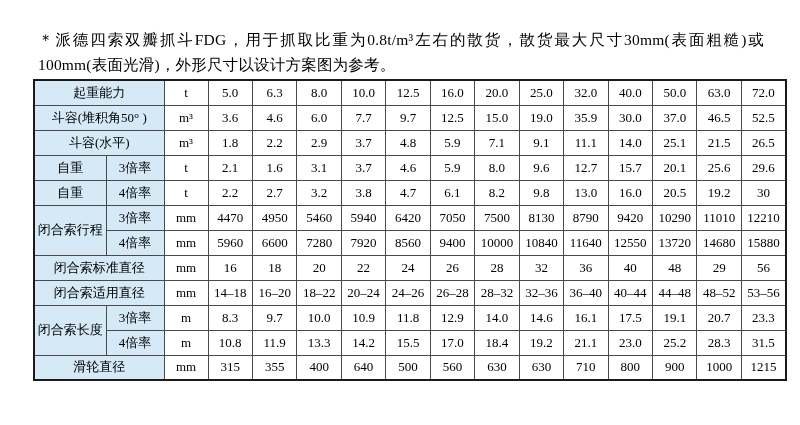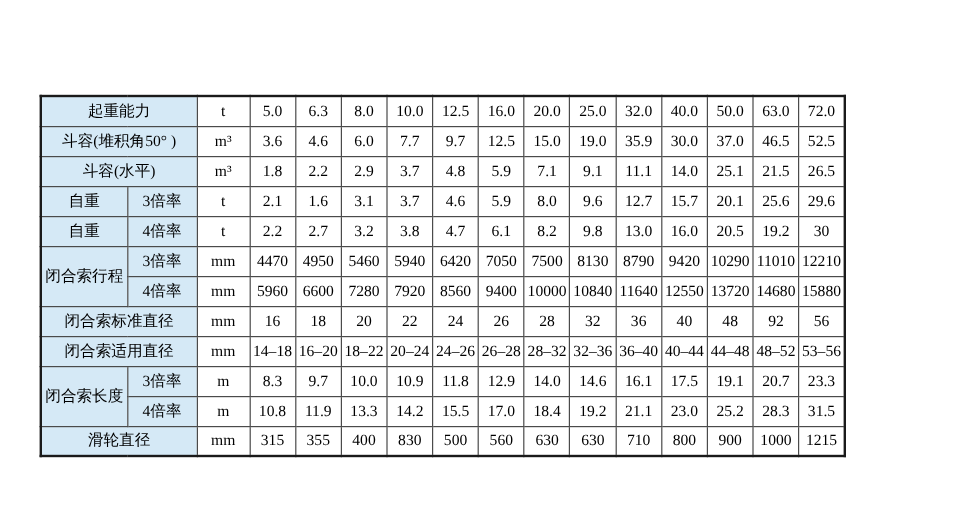--- a/index.html
+++ b/index.html
@@ -54,6 +54,7 @@
 
 <div class="page">
 
+  <p class="note">＊派德四索双瓣抓斗FDG，用于抓取比重为0.8t/m³左右的散货，散货最大尺寸30mm(表面粗糙)或100mm(表面光滑)，外形尺寸以设计方案图为参考。</p>
 
   <table class="spec">
     <colgroup>

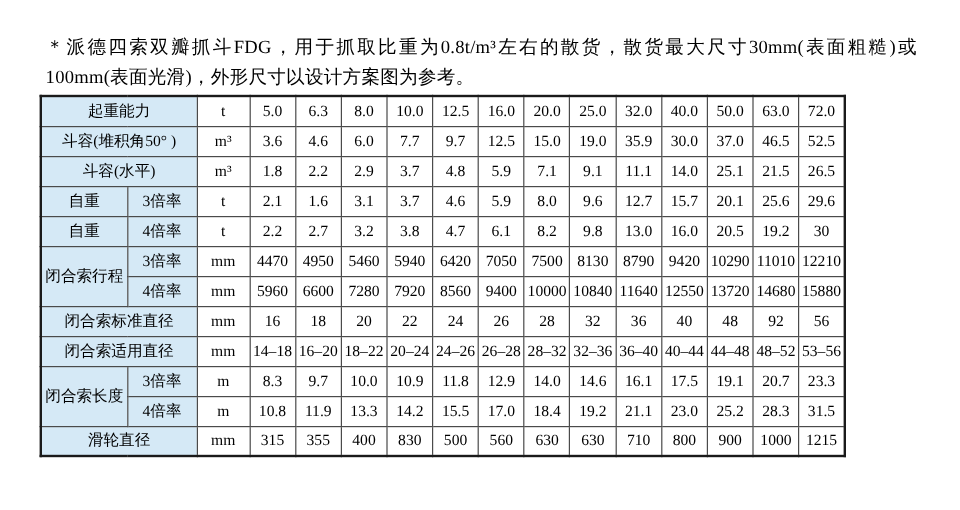--- a/index.html
+++ b/index.html
@@ -23,7 +23,7 @@
   table.spec {
     position: absolute;
     left: 33px; top: 79px;
-    width: 672px;
+    width: 754px;
     border-collapse: collapse;
     table-layout: fixed;
     font-size: 13px;

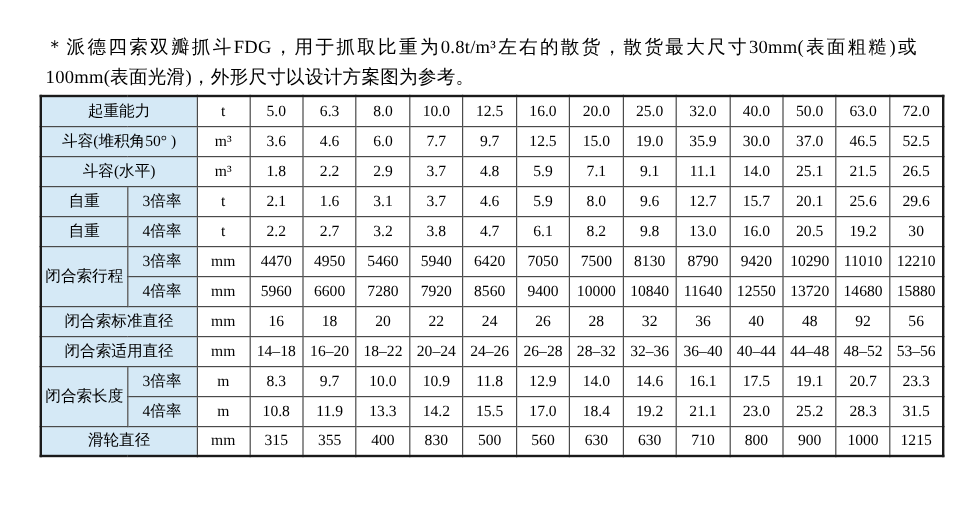--- a/index.html
+++ b/index.html
@@ -212,7 +212,7 @@
           <td class="val">36</td>
           <td class="val">40</td>
           <td class="val">48</td>
-          <td class="val">92</td>
+          <td class="val">29</td>
           <td class="val">56</td>
         </tr>
         <tr>

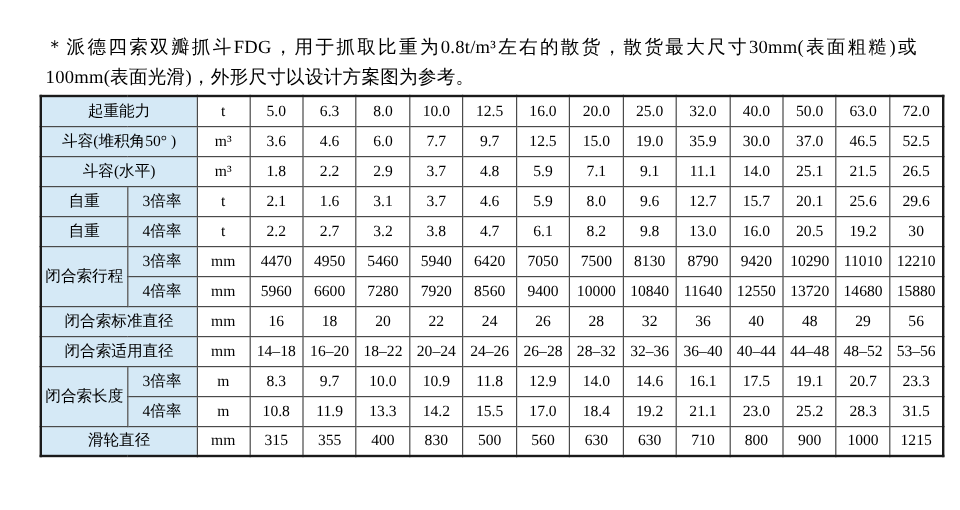--- a/index.html
+++ b/index.html
@@ -273,7 +273,7 @@
           <td class="val">315</td>
           <td class="val">355</td>
           <td class="val">400</td>
-          <td class="val">830</td>
+          <td class="val">640</td>
           <td class="val">500</td>
           <td class="val">560</td>
           <td class="val">630</td>

